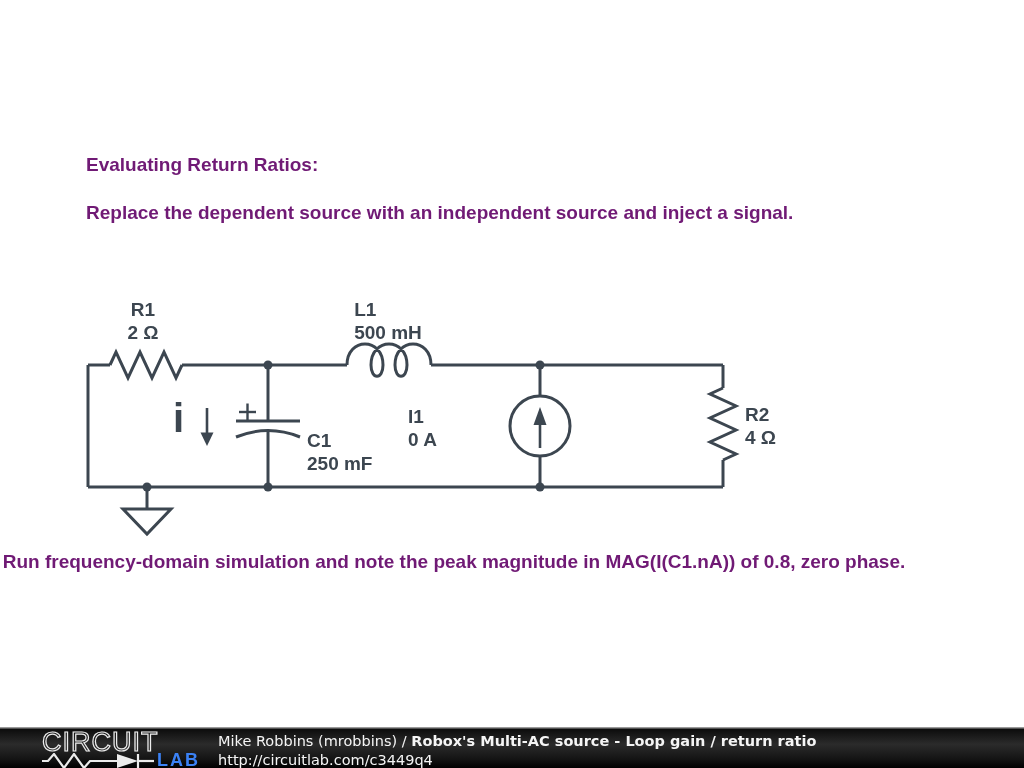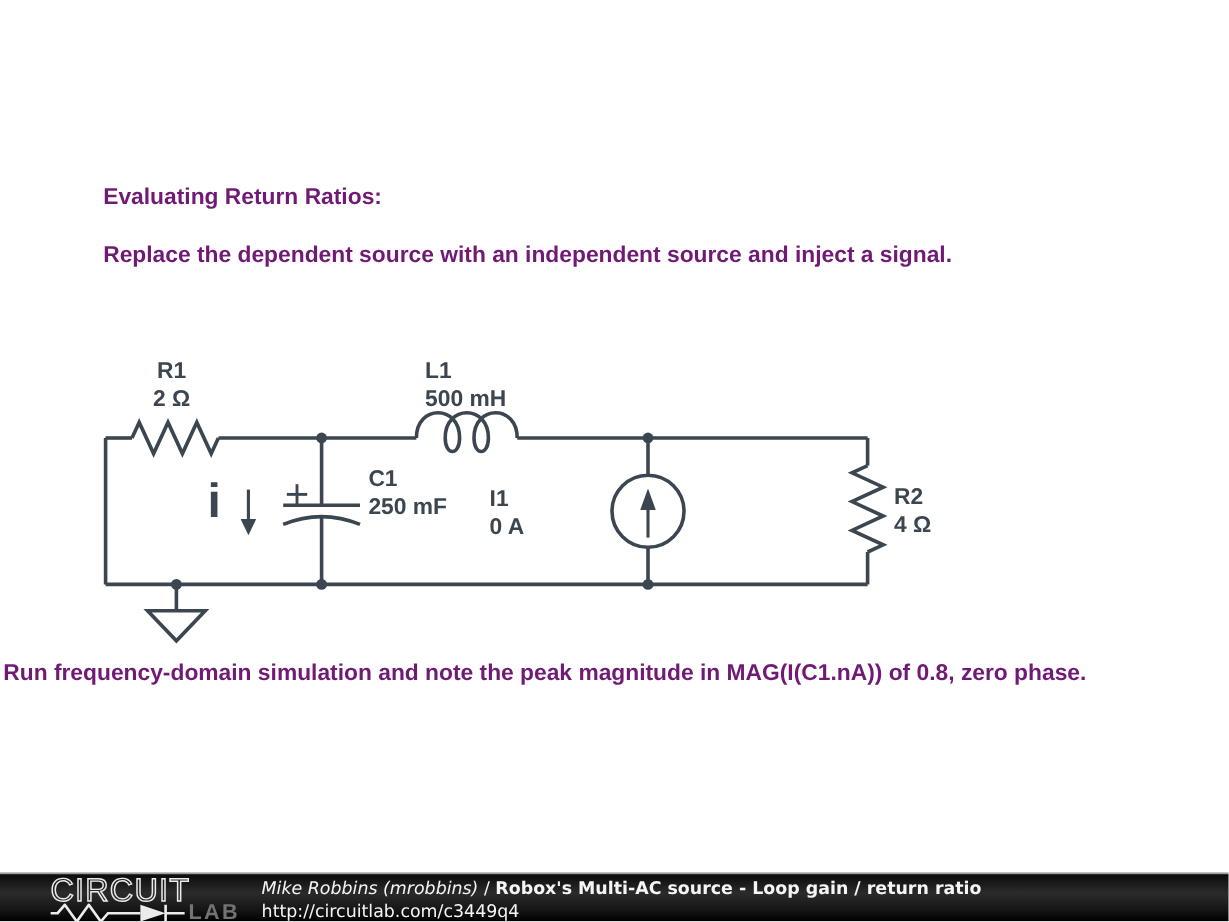--- a/index.html
+++ b/index.html
@@ -20,7 +20,7 @@
   .clabel{position:absolute;font-weight:bold;font-size:19px;line-height:22.5px;white-space:nowrap;color:#3c4650;}
   .lbl-r1{left:143px;top:299px;text-align:center;transform:translateX(-50%);}
   .lbl-l1{left:388px;top:299px;text-align:left;transform:translateX(-50%);}
-  .lbl-c1{left:307px;top:389px;}
+  .lbl-c1{left:307px;top:430px;}
   .lbl-i1{left:408px;top:406px;width:83px;text-align:left;}
   .lbl-r2{left:745px;top:404px;}
   .cur-i{position:absolute;left:173px;top:398px;font-size:40px;line-height:40px;font-weight:bold;color:#3c4650;}

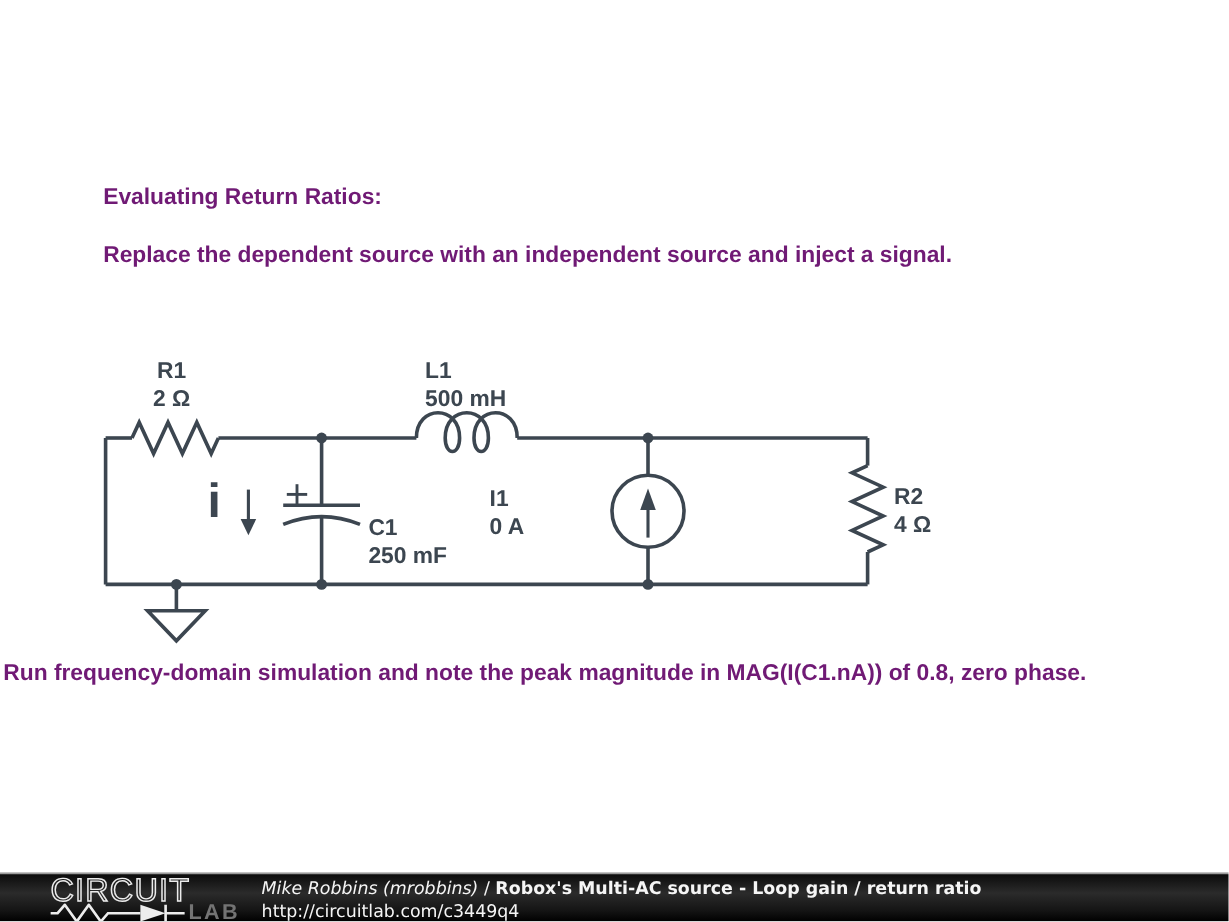--- a/index.html
+++ b/index.html
@@ -38,7 +38,7 @@
   .logo-lab{font-size:18px;line-height:15px;font-weight:bold;letter-spacing:2px;color:#737373;margin-left:3px;}
   .foot{position:absolute;left:218px;top:732px;color:#f5f5f5;white-space:nowrap;
         font-family:"DejaVu Sans",sans-serif;font-size:14.5px;line-height:18.5px;}
-  .author{font-style:italic;}
+  .author{}
   .ftitle{font-weight:bold;}
   .sep{white-space:pre;}
 </style>

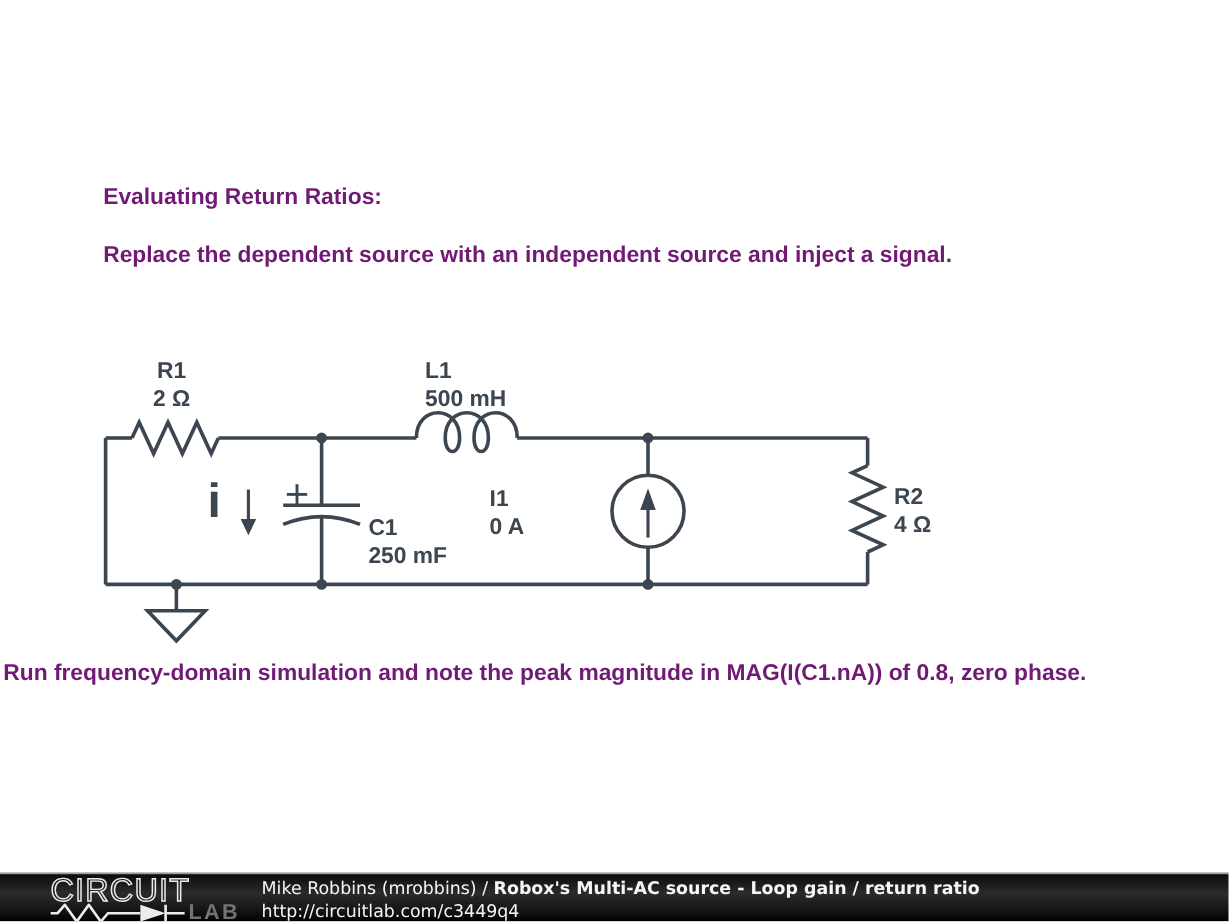--- a/index.html
+++ b/index.html
@@ -35,7 +35,7 @@
   }
   .logo-row2{display:flex;align-items:center;height:15px;}
   .logo-sym{display:block;}
-  .logo-lab{font-size:18px;line-height:15px;font-weight:bold;letter-spacing:2px;color:#737373;margin-left:3px;}
+  .logo-lab{font-size:18px;line-height:15px;font-weight:bold;letter-spacing:2px;color:#3b82f6;margin-left:3px;}
   .foot{position:absolute;left:218px;top:732px;color:#f5f5f5;white-space:nowrap;
         font-family:"DejaVu Sans",sans-serif;font-size:14.5px;line-height:18.5px;}
   .author{}

